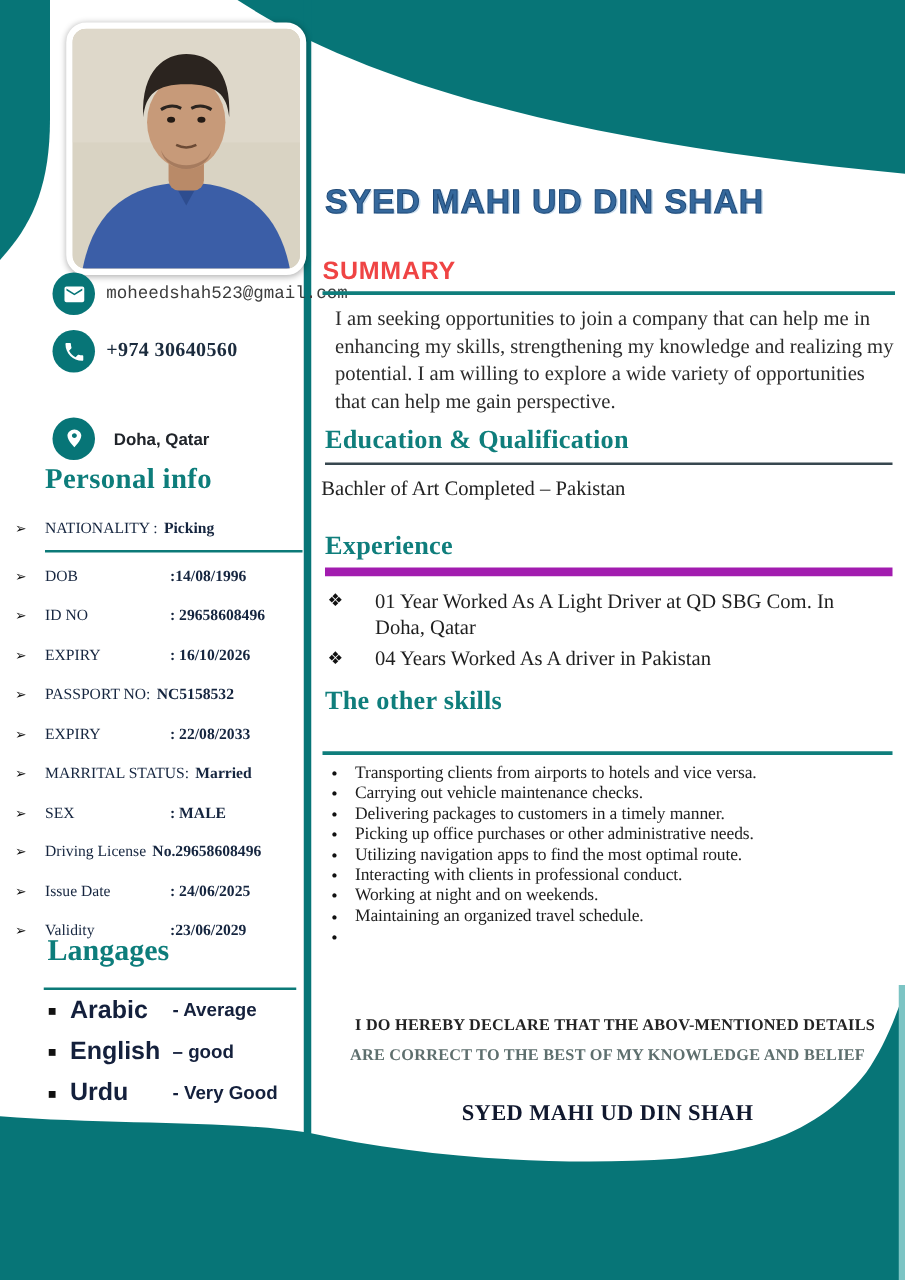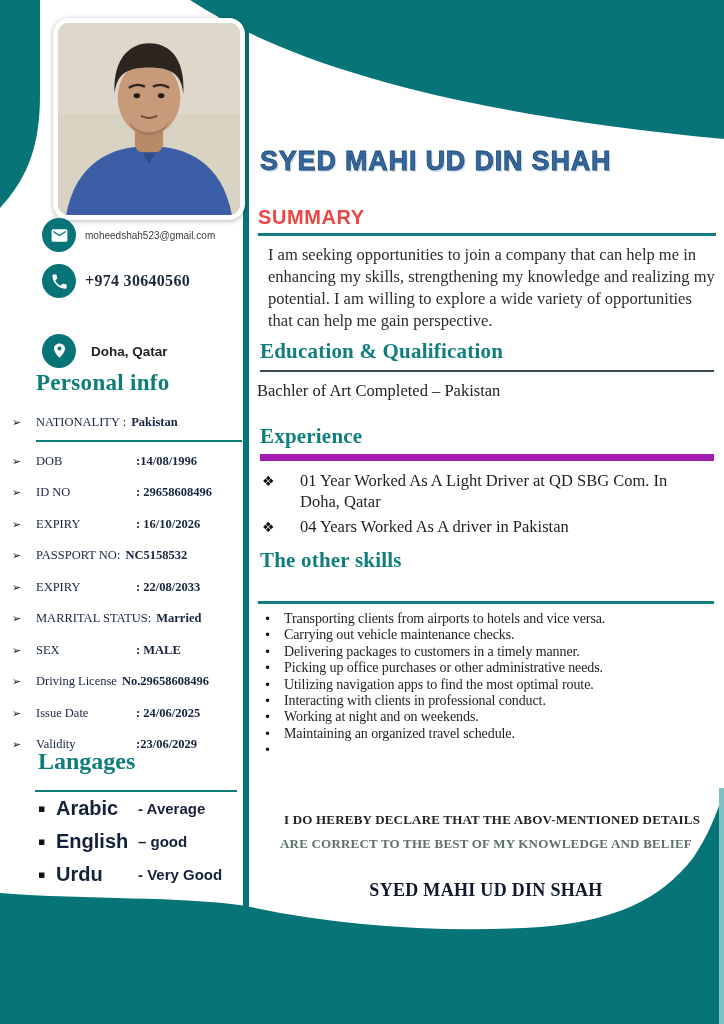--- a/index.html
+++ b/index.html
@@ -18,7 +18,7 @@
          align-items:center;justify-content:center;flex:0 0 34px;}
   .cicon svg{width:19px;height:19px;fill:#fff;}
   .c-email{left:42px;top:218px;}
-  .c-email .ctxt{font-family:Liberation Sans, sans-serif;font-size:10px;color:#3d3d3d;}
+  .c-email .ctxt{font-family:Liberation Mono, monospace;font-size:14px;color:#3d3d3d;}
   .c-phone{left:42px;top:264px;}
   .c-phone .ctxt{font-size:16px;font-weight:bold;color:#1b2b3d;letter-spacing:.3px;}
   .c-loc{left:42px;top:334px;text-align:center;}

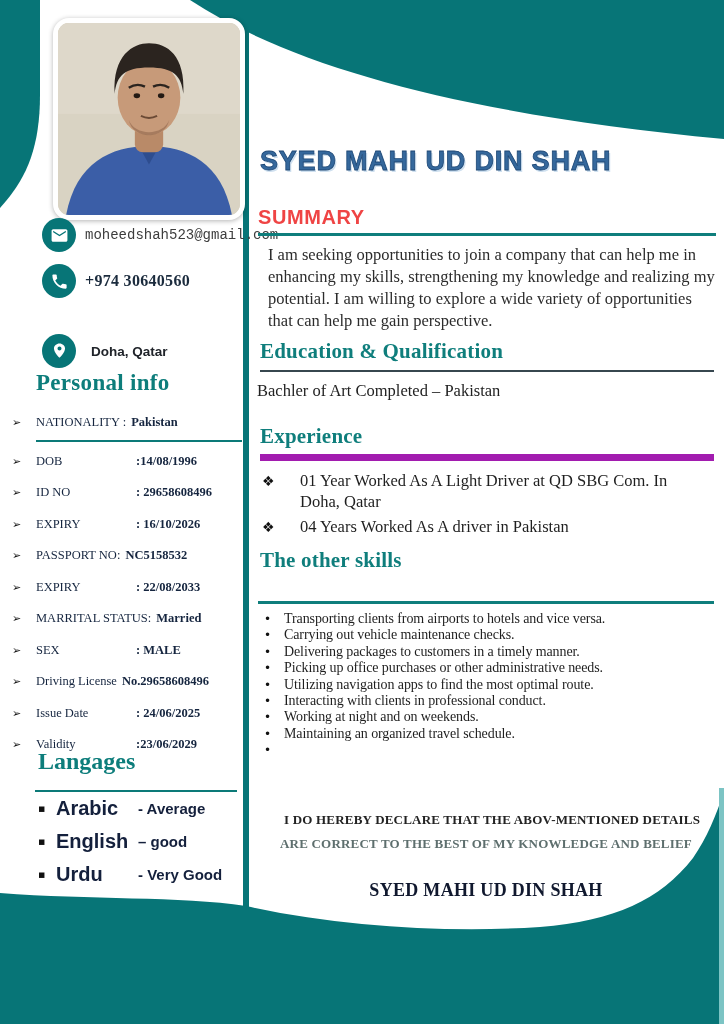--- a/index.html
+++ b/index.html
@@ -135,7 +135,7 @@
     <div class="p-row inline">
       <span class="pb">➢</span>
       <span class="pl">NATIONALITY :</span>
-      <span class="pv">Pakistan</span>
+      <span class="pv">Picking</span>
     </div>
     <div class="p-sep"></div>
     <div class="p-row">

